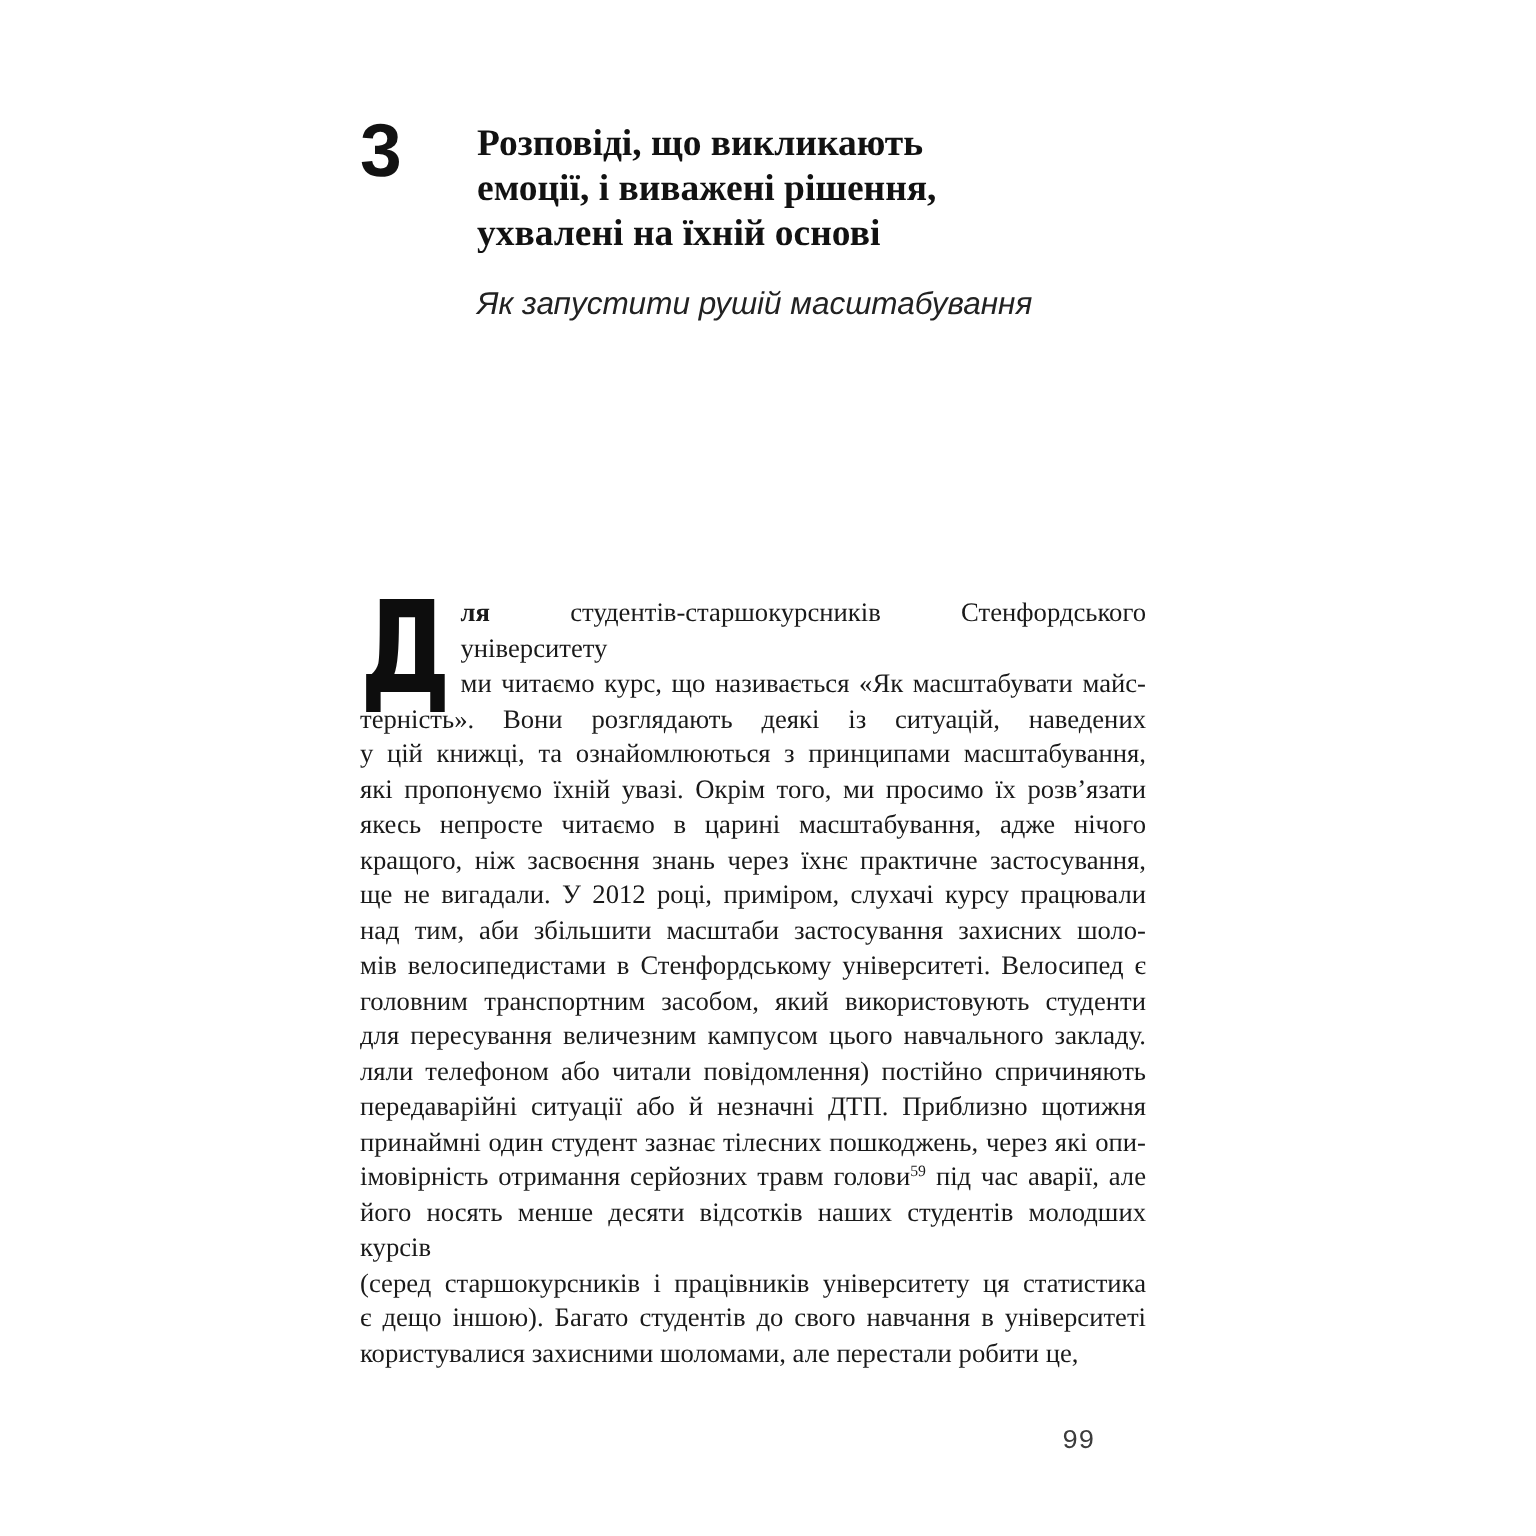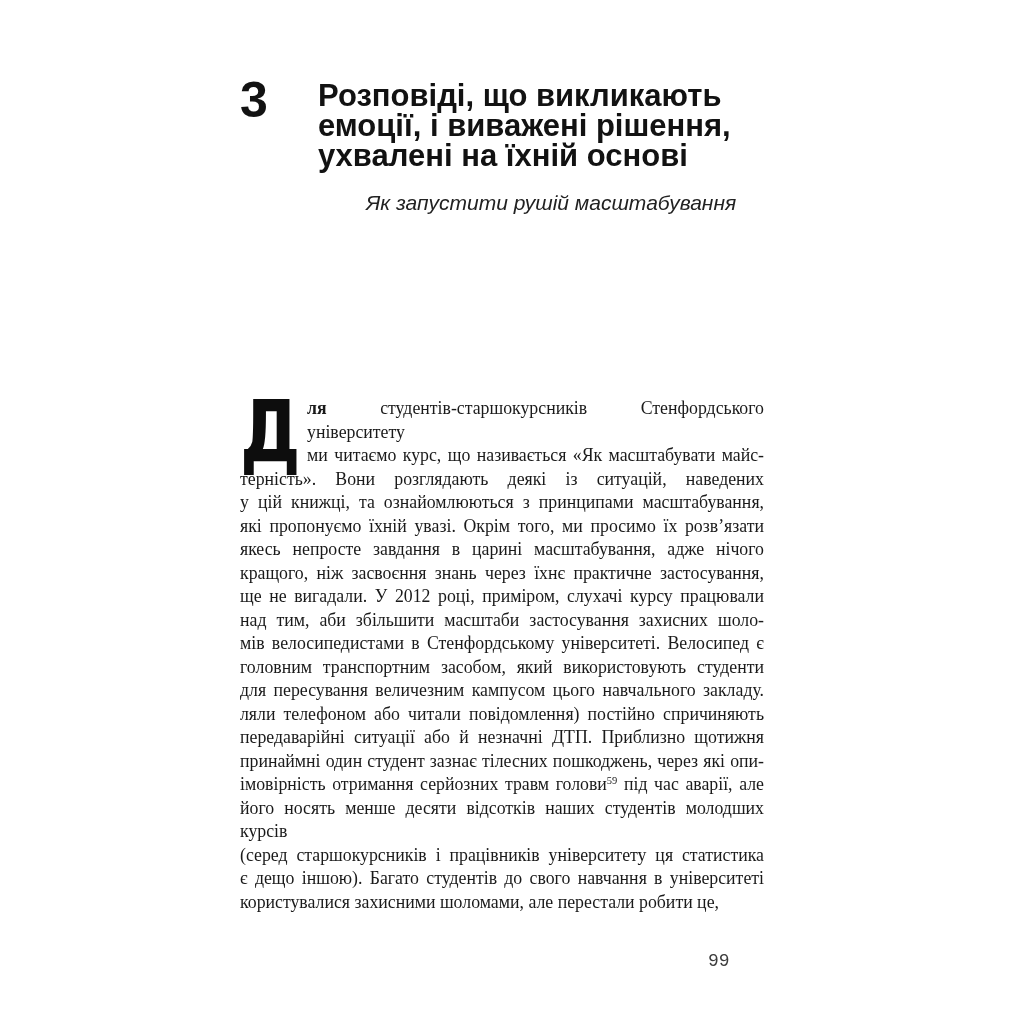--- a/index.html
+++ b/index.html
@@ -26,9 +26,9 @@
     position: absolute;
     left: 318px; top: 81px;
     width: 460px;
-    font-family: Liberation Sans, sans-serif;
+    font-family: Liberation Serif, serif;
     font-weight: bold;
-    font-size: 31px; line-height: 30px;
+    font-size: 25px; line-height: 30px;
     color: #121212;
   }
   .title-line { white-space: nowrap; }

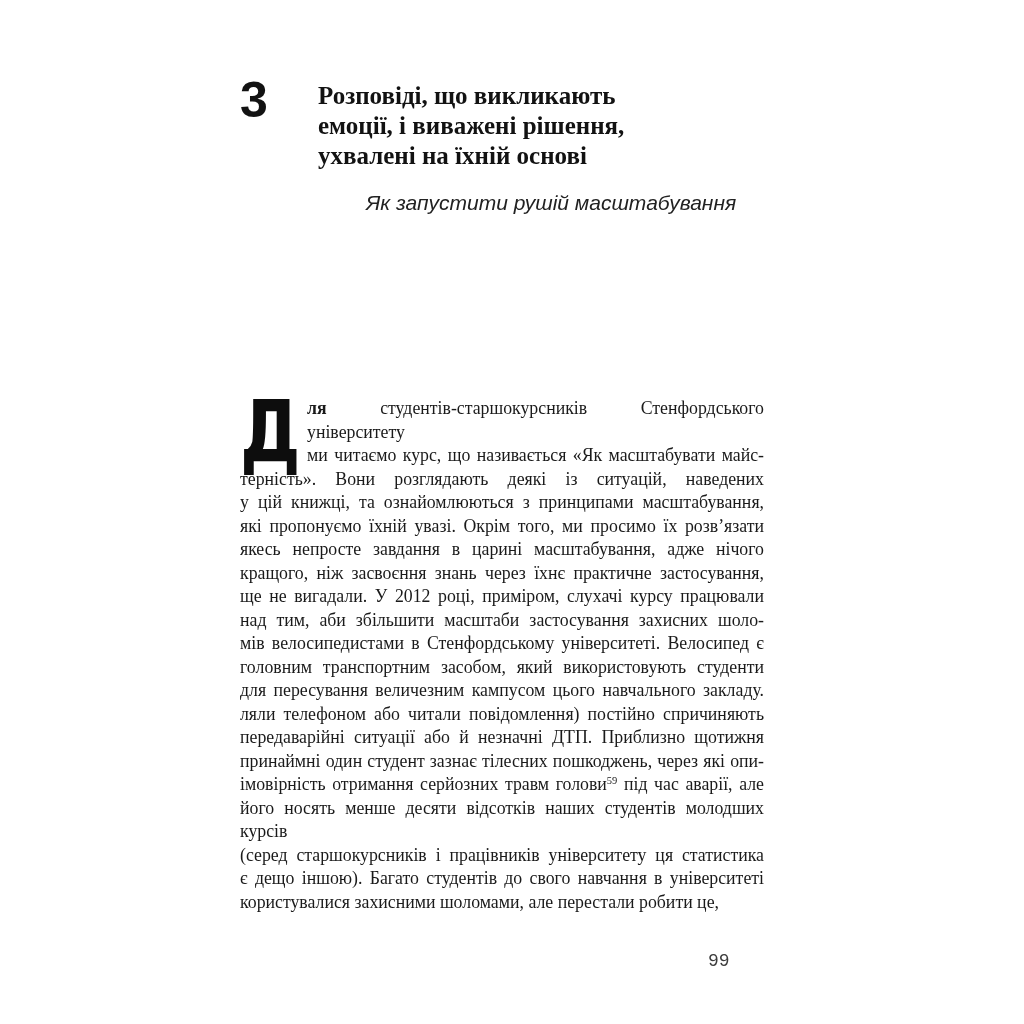--- a/index.html
+++ b/index.html
@@ -40,7 +40,6 @@
     font-size: 21px; line-height: 26px;
     color: #222222;
     white-space: nowrap;
-    margin-left: 48px;
   }
   .body-text {
     position: absolute;

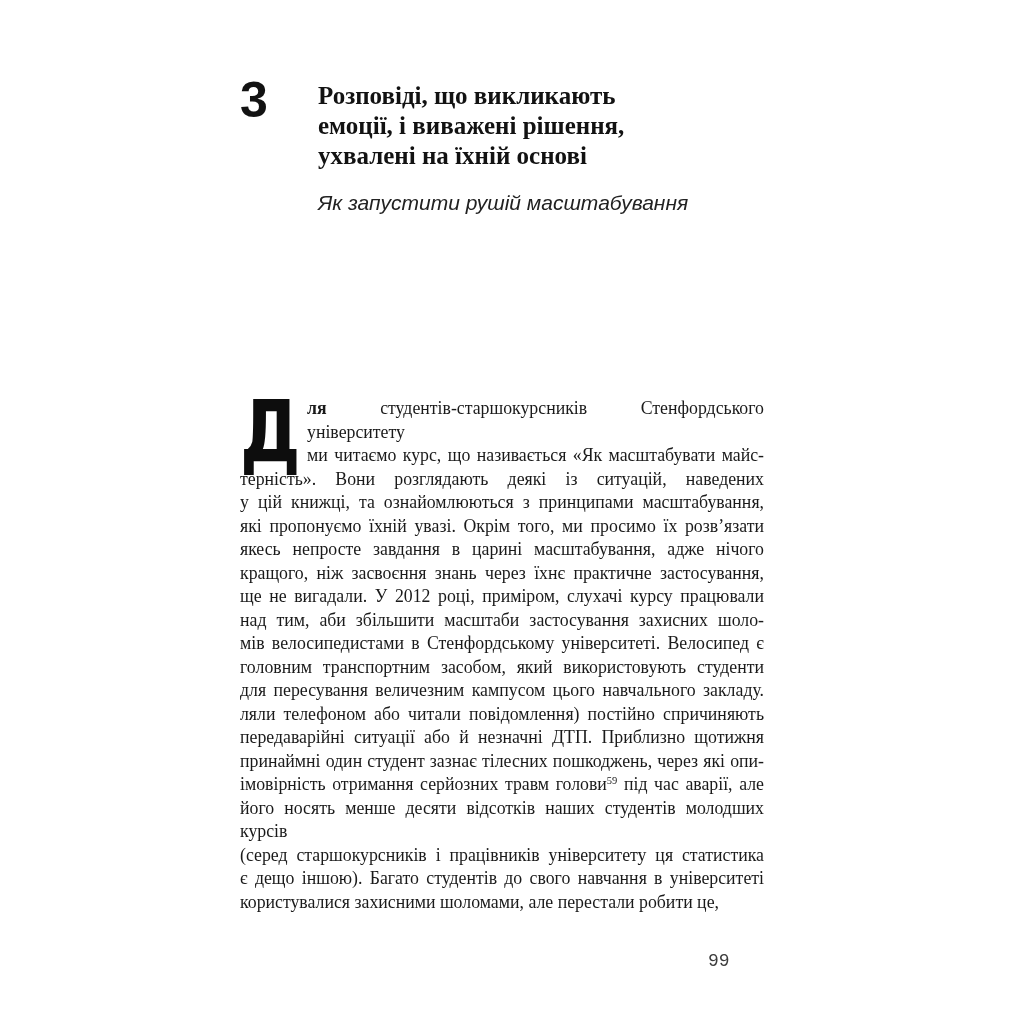--- a/index.html
+++ b/index.html
@@ -112,7 +112,7 @@
         <div class="bline">терність». Вони розглядають деякі із ситуацій, наведених</div>
         <div class="bline">у цій книжці, та ознайомлюються з принципами масштабування,</div>
         <div class="bline">які пропонуємо їхній увазі. Окрім того, ми просимо їх розв’язати</div>
-        <div class="bline">якесь непросте завдання в царині масштабування, адже нічого</div>
+        <div class="bline">якесь непросте читаємо в царині масштабування, адже нічого</div>
         <div class="bline">кращого, ніж засвоєння знань через їхнє практичне застосування,</div>
         <div class="bline">ще не вигадали. У 2012 році, приміром, слухачі курсу працювали</div>
         <div class="bline">над тим, аби збільшити масштаби застосування захисних шоло-</div>

